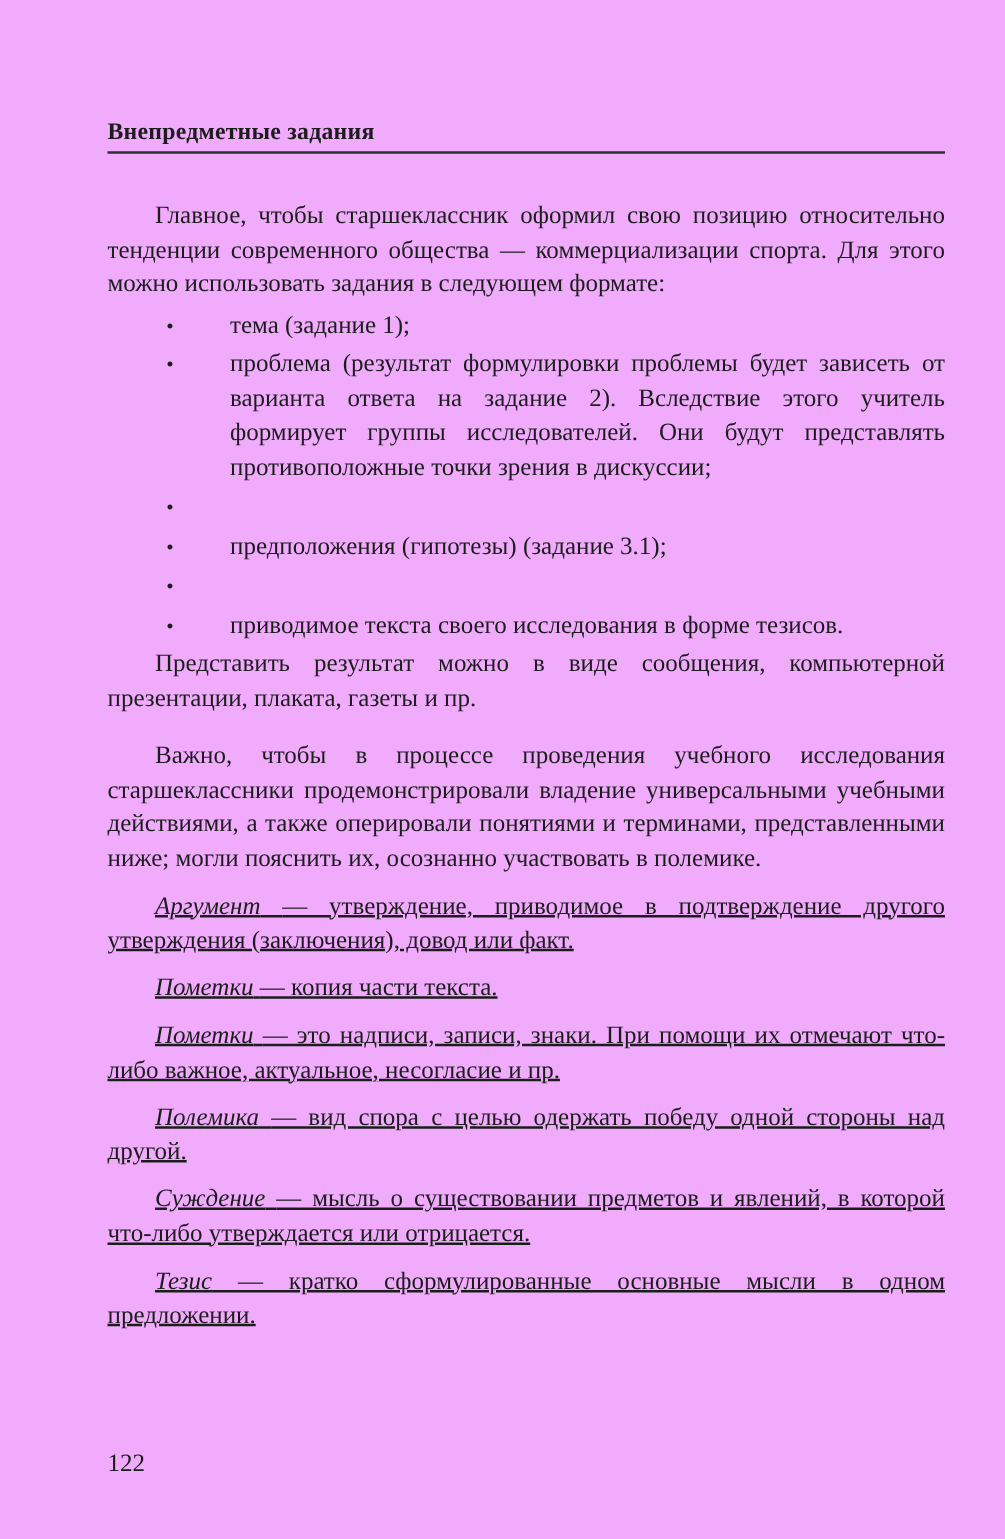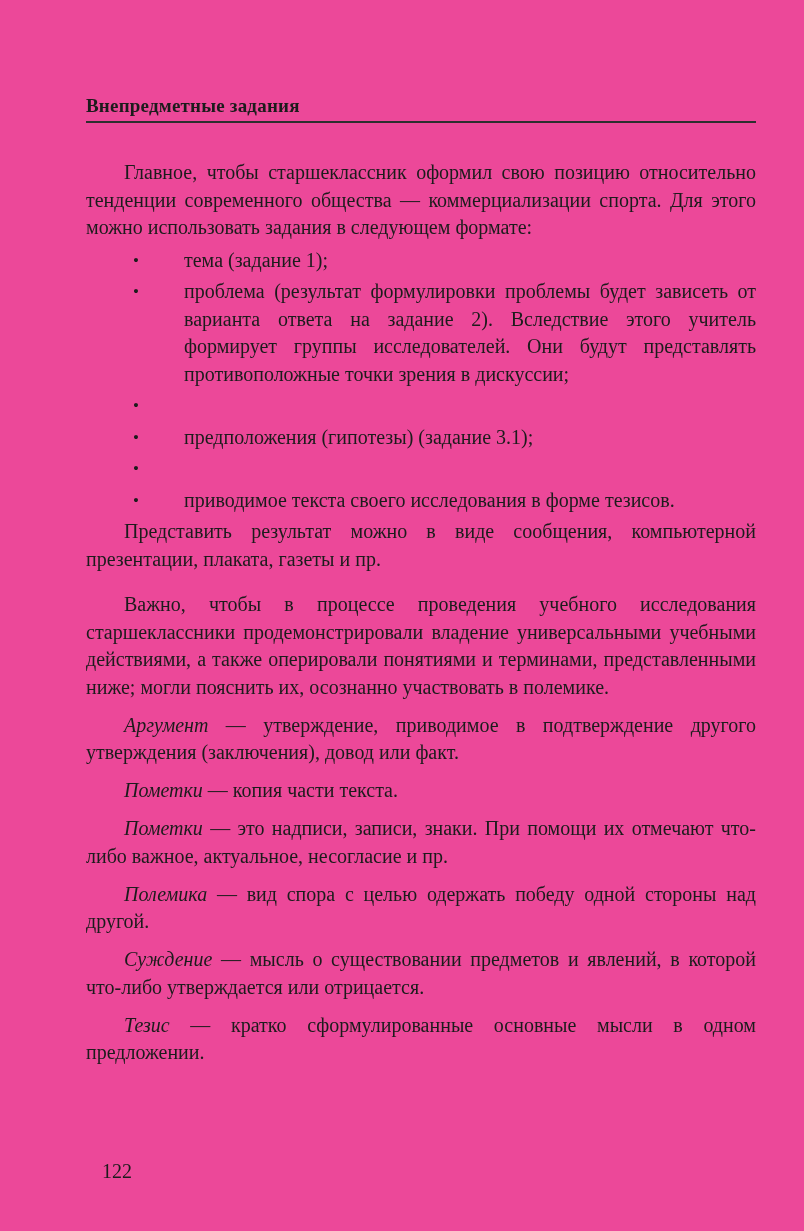--- a/index.html
+++ b/index.html
@@ -13,7 +13,7 @@
     width: 804px;
     height: 1231px;
     margin: 0 auto;
-    background: #ec4899;
+    background: #f0abfc;
     box-sizing: border-box;
     padding: 95px 48px 0 86px;
     font-family: "Liberation Serif", "DejaVu Serif", serif;

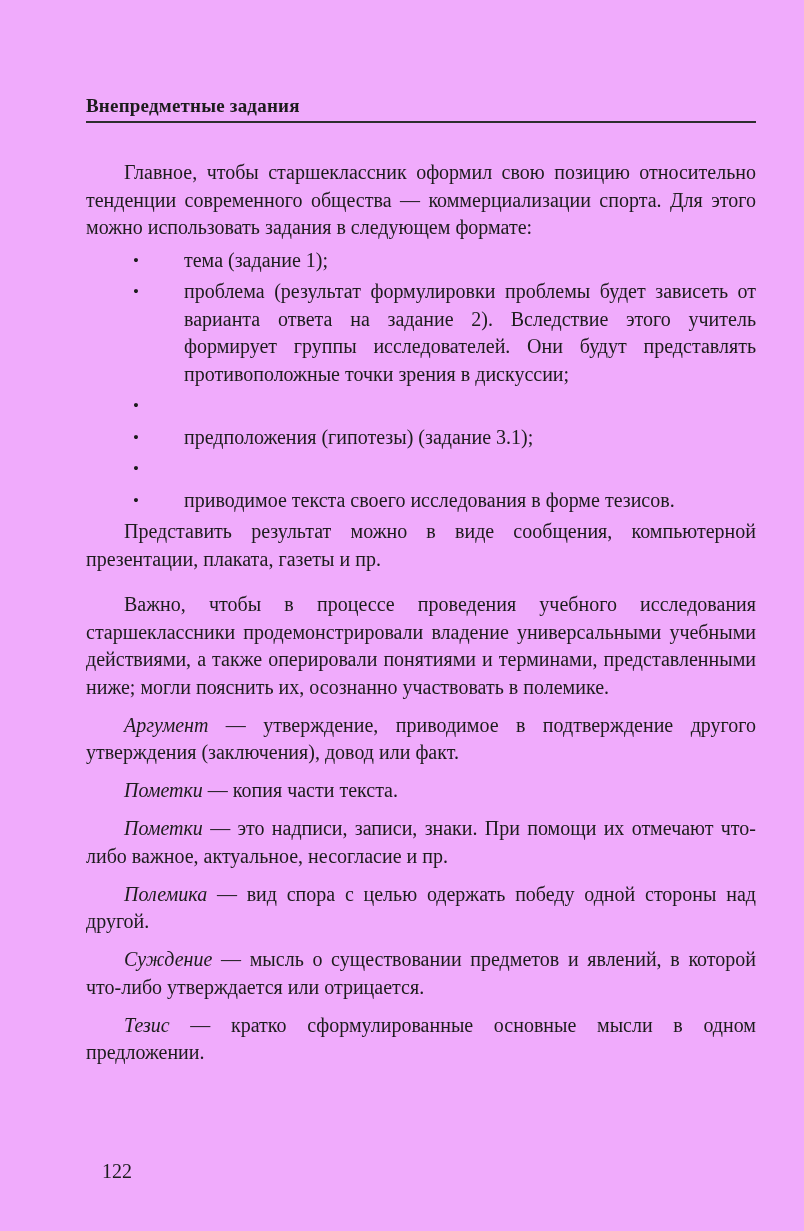--- a/index.html
+++ b/index.html
@@ -72,6 +72,7 @@
   }
   .def {
     margin-top: 10.5px;
+    text-decoration: underline;
   }
   .def .term {
     font-style: italic;

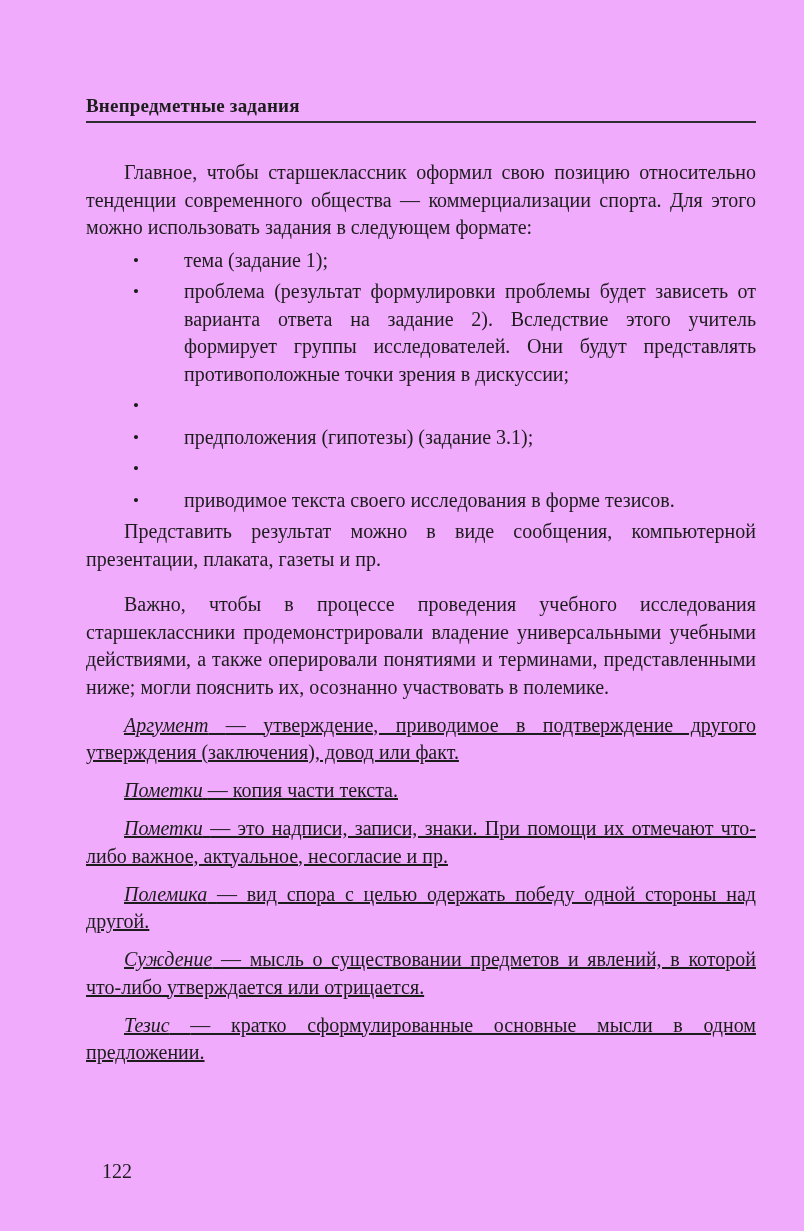--- a/index.html
+++ b/index.html
@@ -79,7 +79,7 @@
   }
   .page-number {
     position: absolute;
-    left: 102px;
+    left: 86px;
     top: 1160px;
     font-size: 20px;
     color: #1c1c1c;

